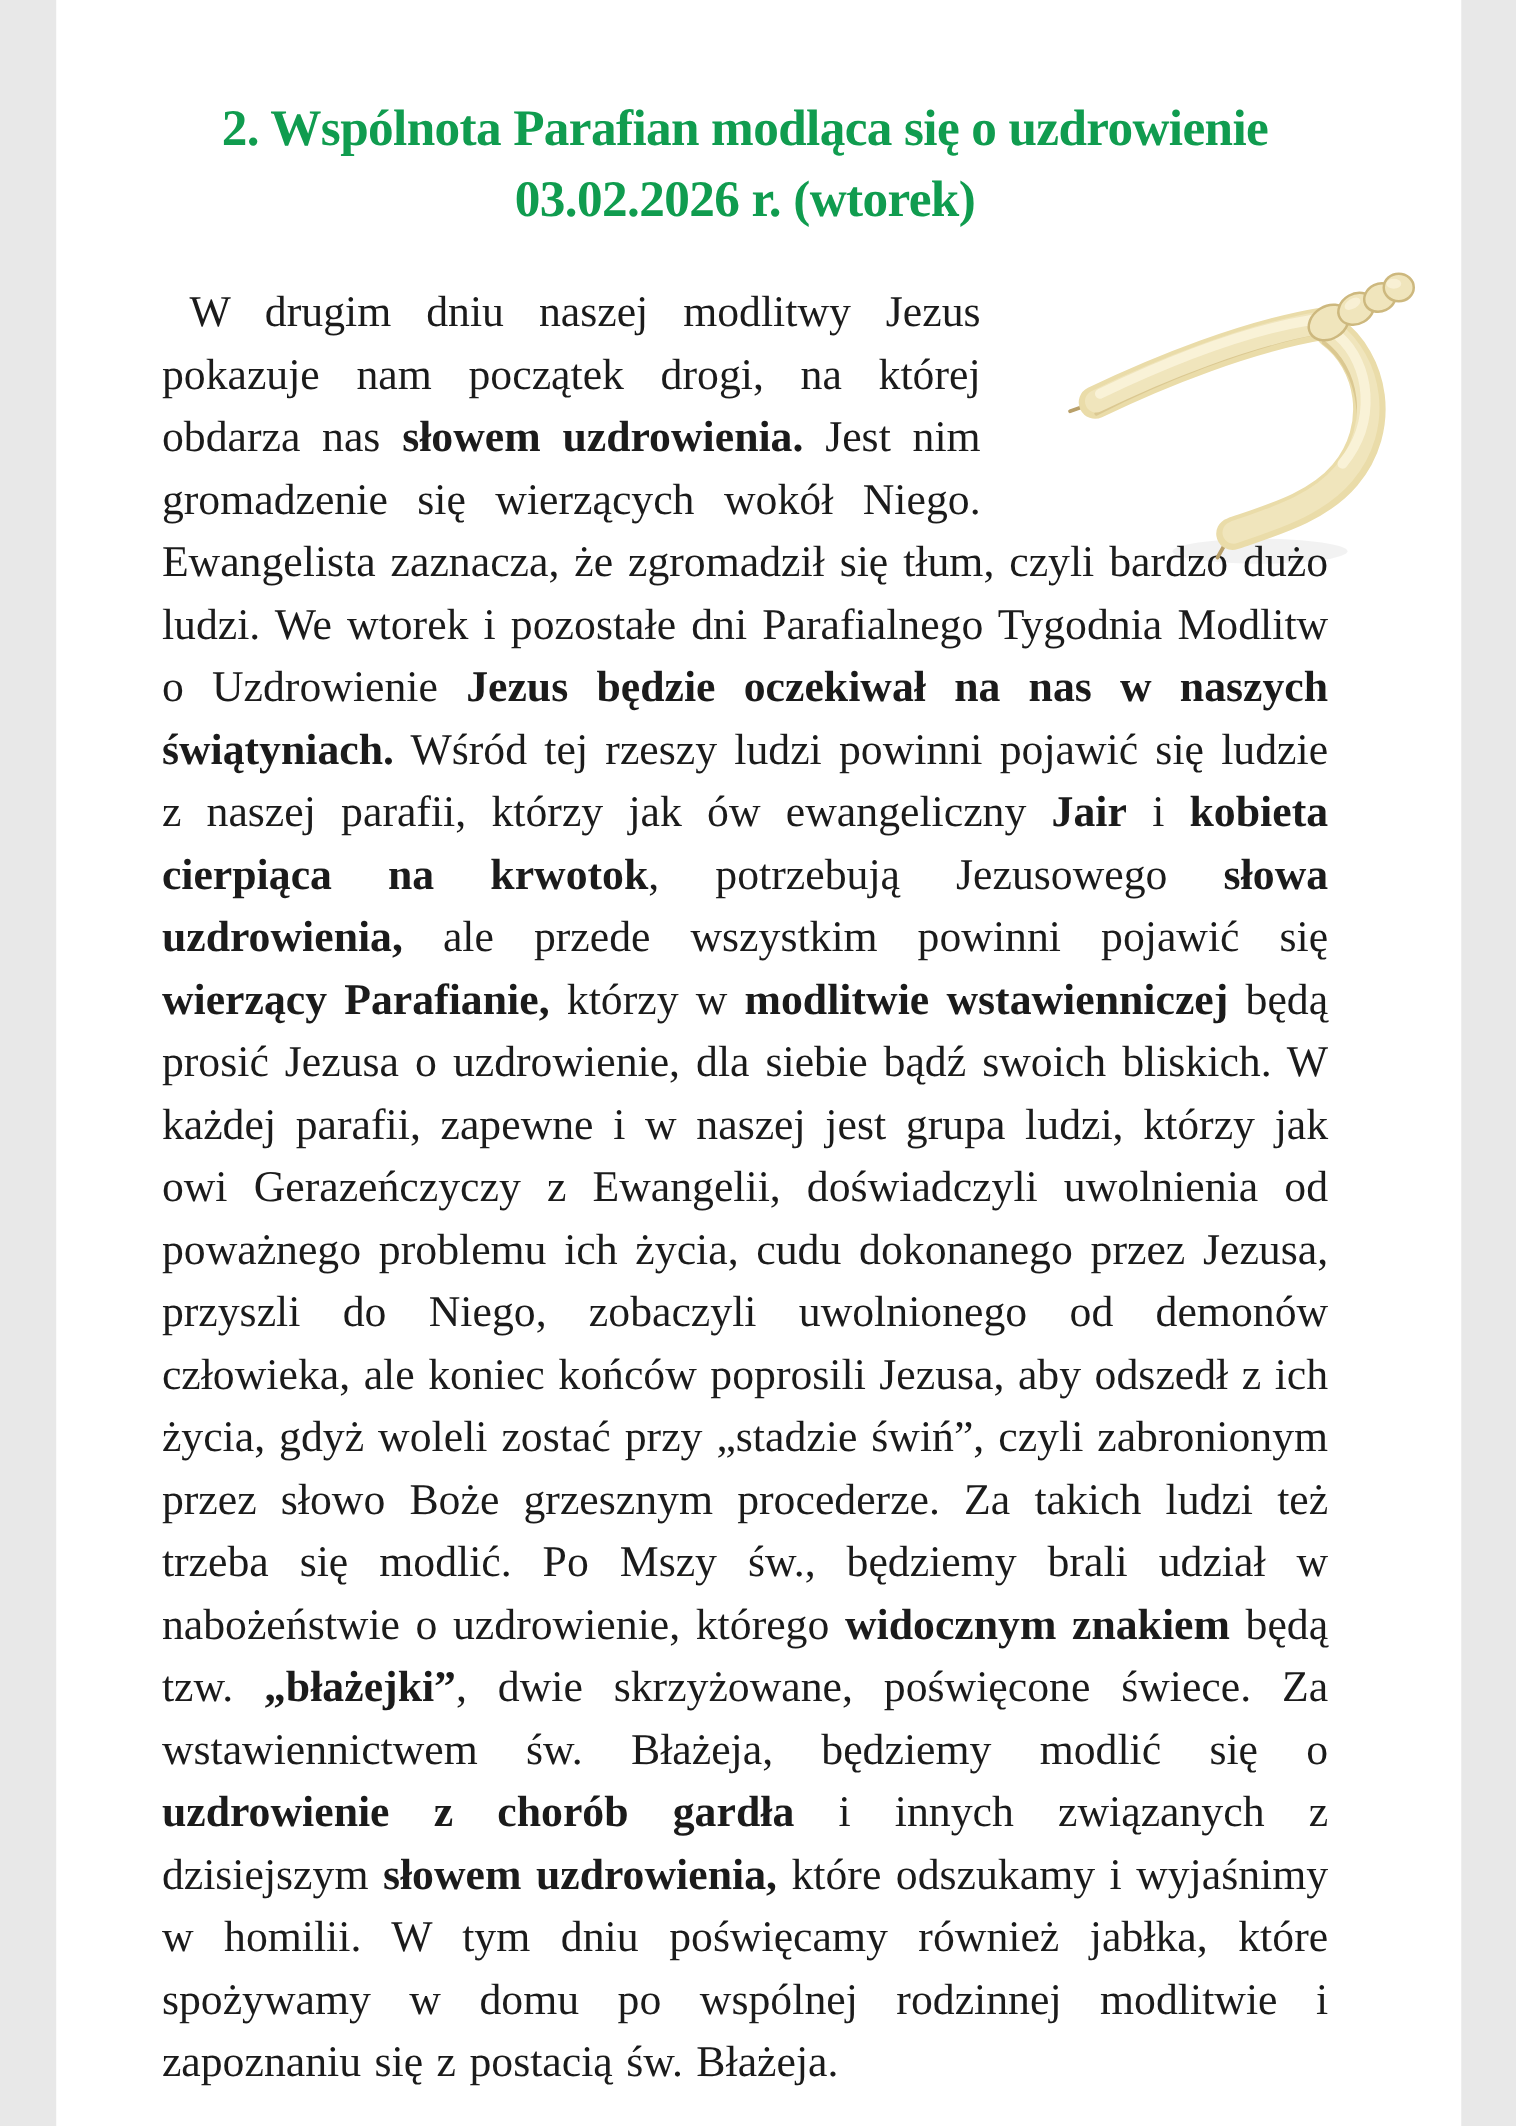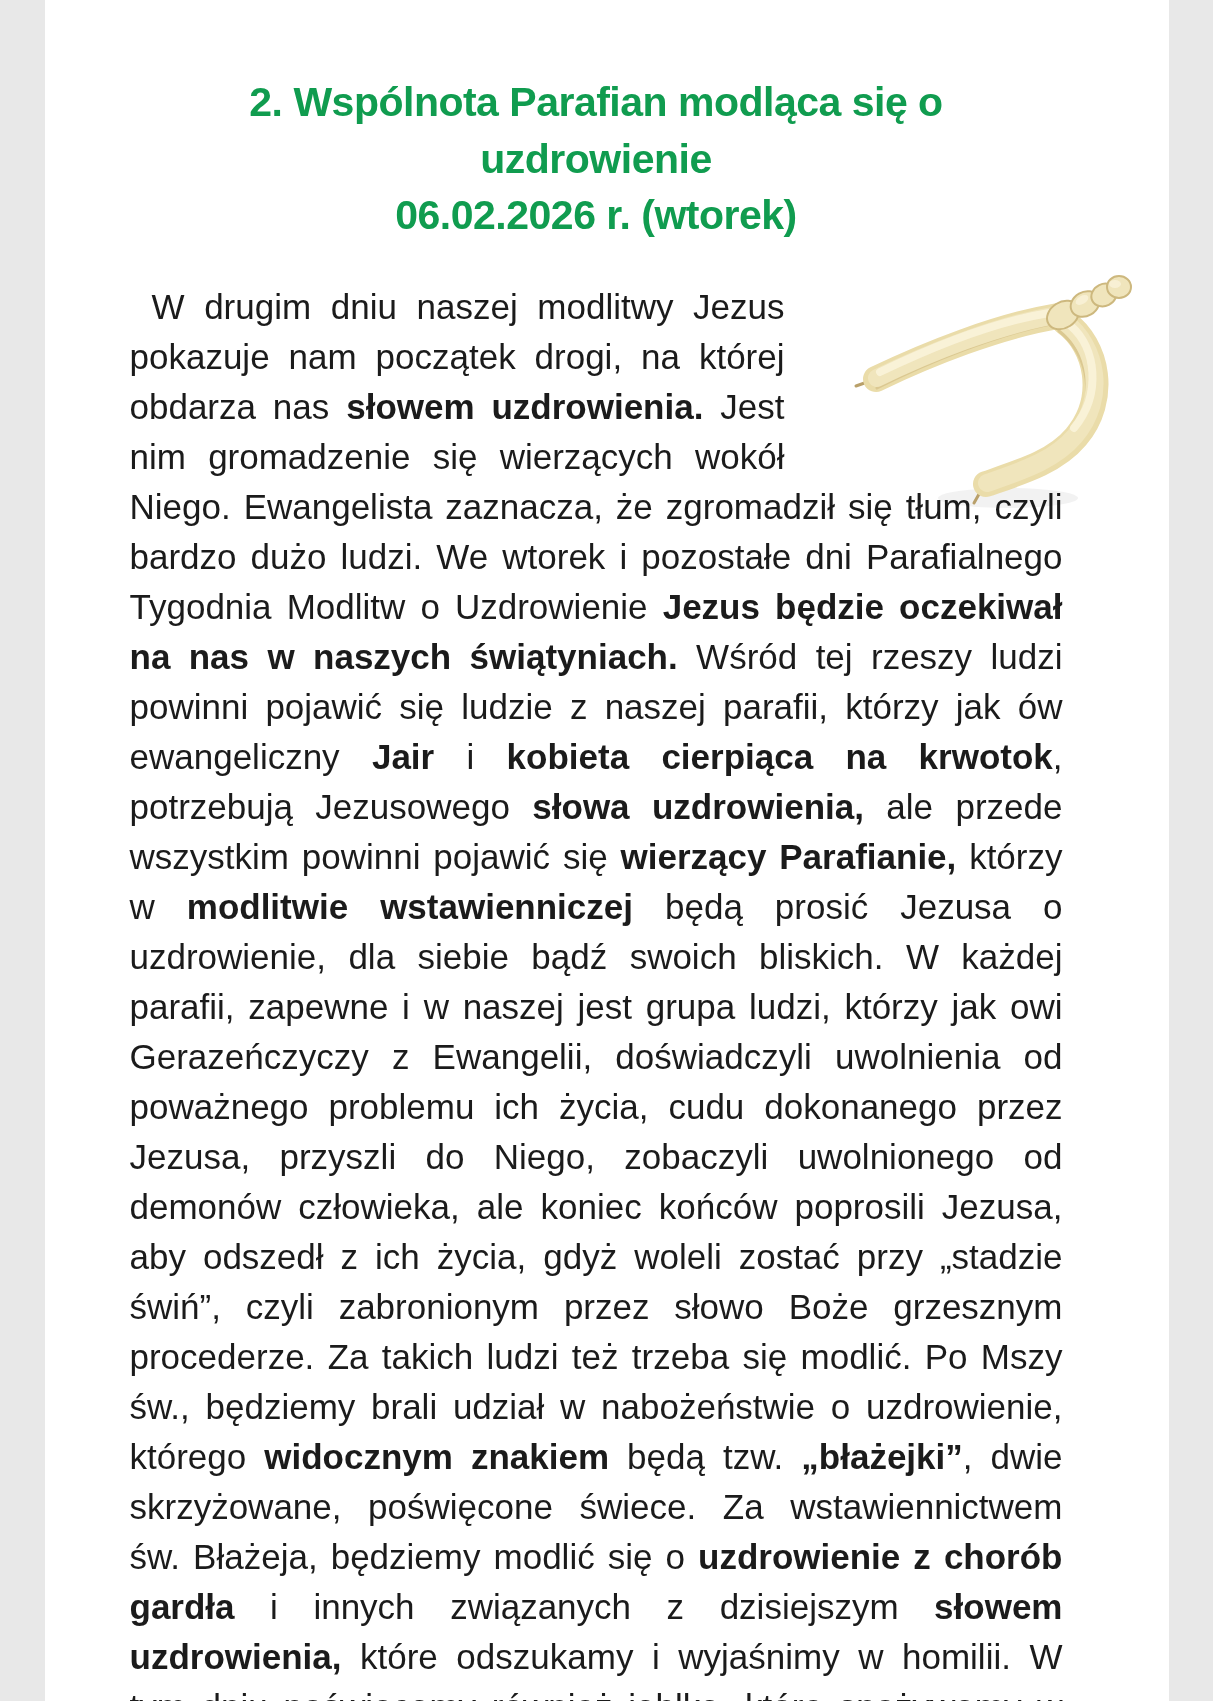--- a/index.html
+++ b/index.html
@@ -20,7 +20,7 @@
     margin:0 auto;
     position:relative;
     overflow:hidden;
-    font-family:Liberation Sans, sans-serif;
+    font-family:Liberation Serif, serif;
   }
   .content{
     margin-left:85px;

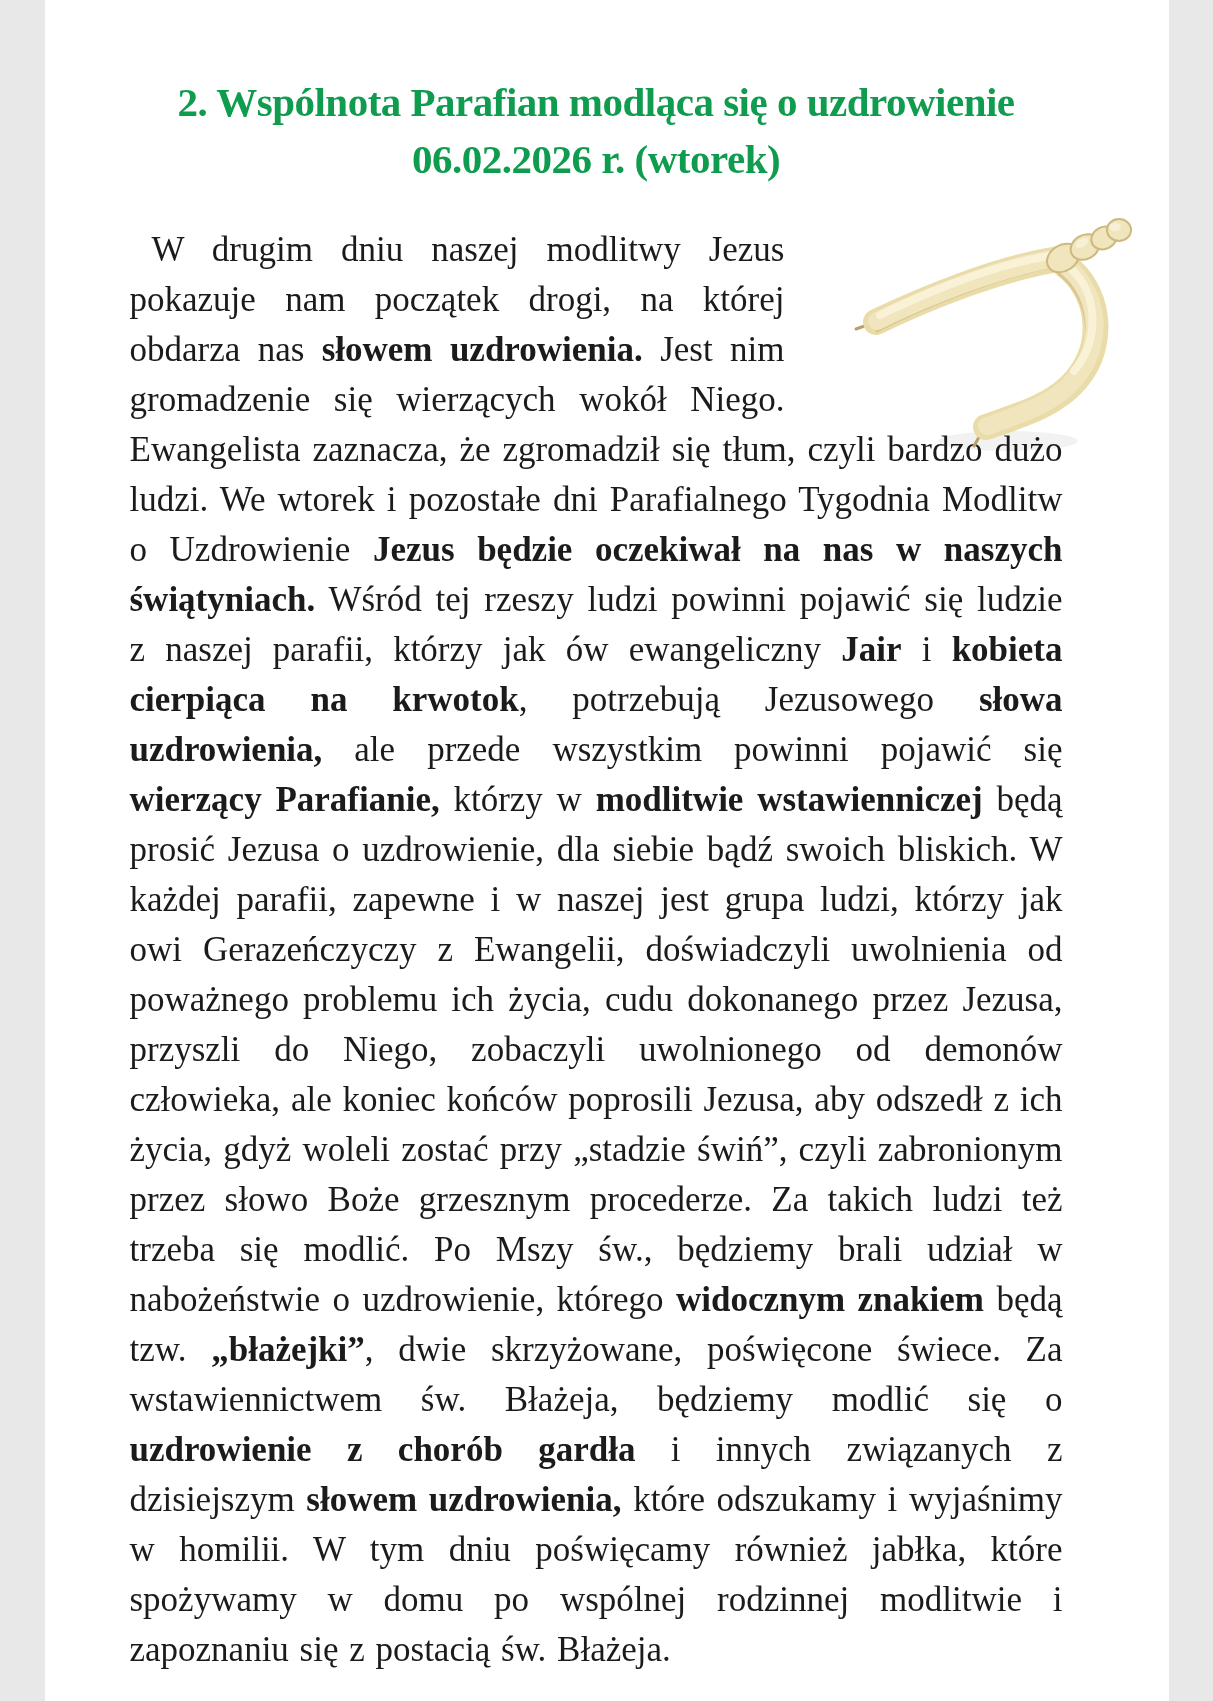--- a/index.html
+++ b/index.html
@@ -87,7 +87,7 @@
 
     <h1 class="title">
       <span class="tline">2. Wspólnota Parafian modląca się o uzdrowienie</span>
-      <span class="tline">06.02.2026 r. (wtorek)</span>
+      <span class="tline">03.02.2026 r. (wtorek)</span>
     </h1>
 
     <p class="body-par">

